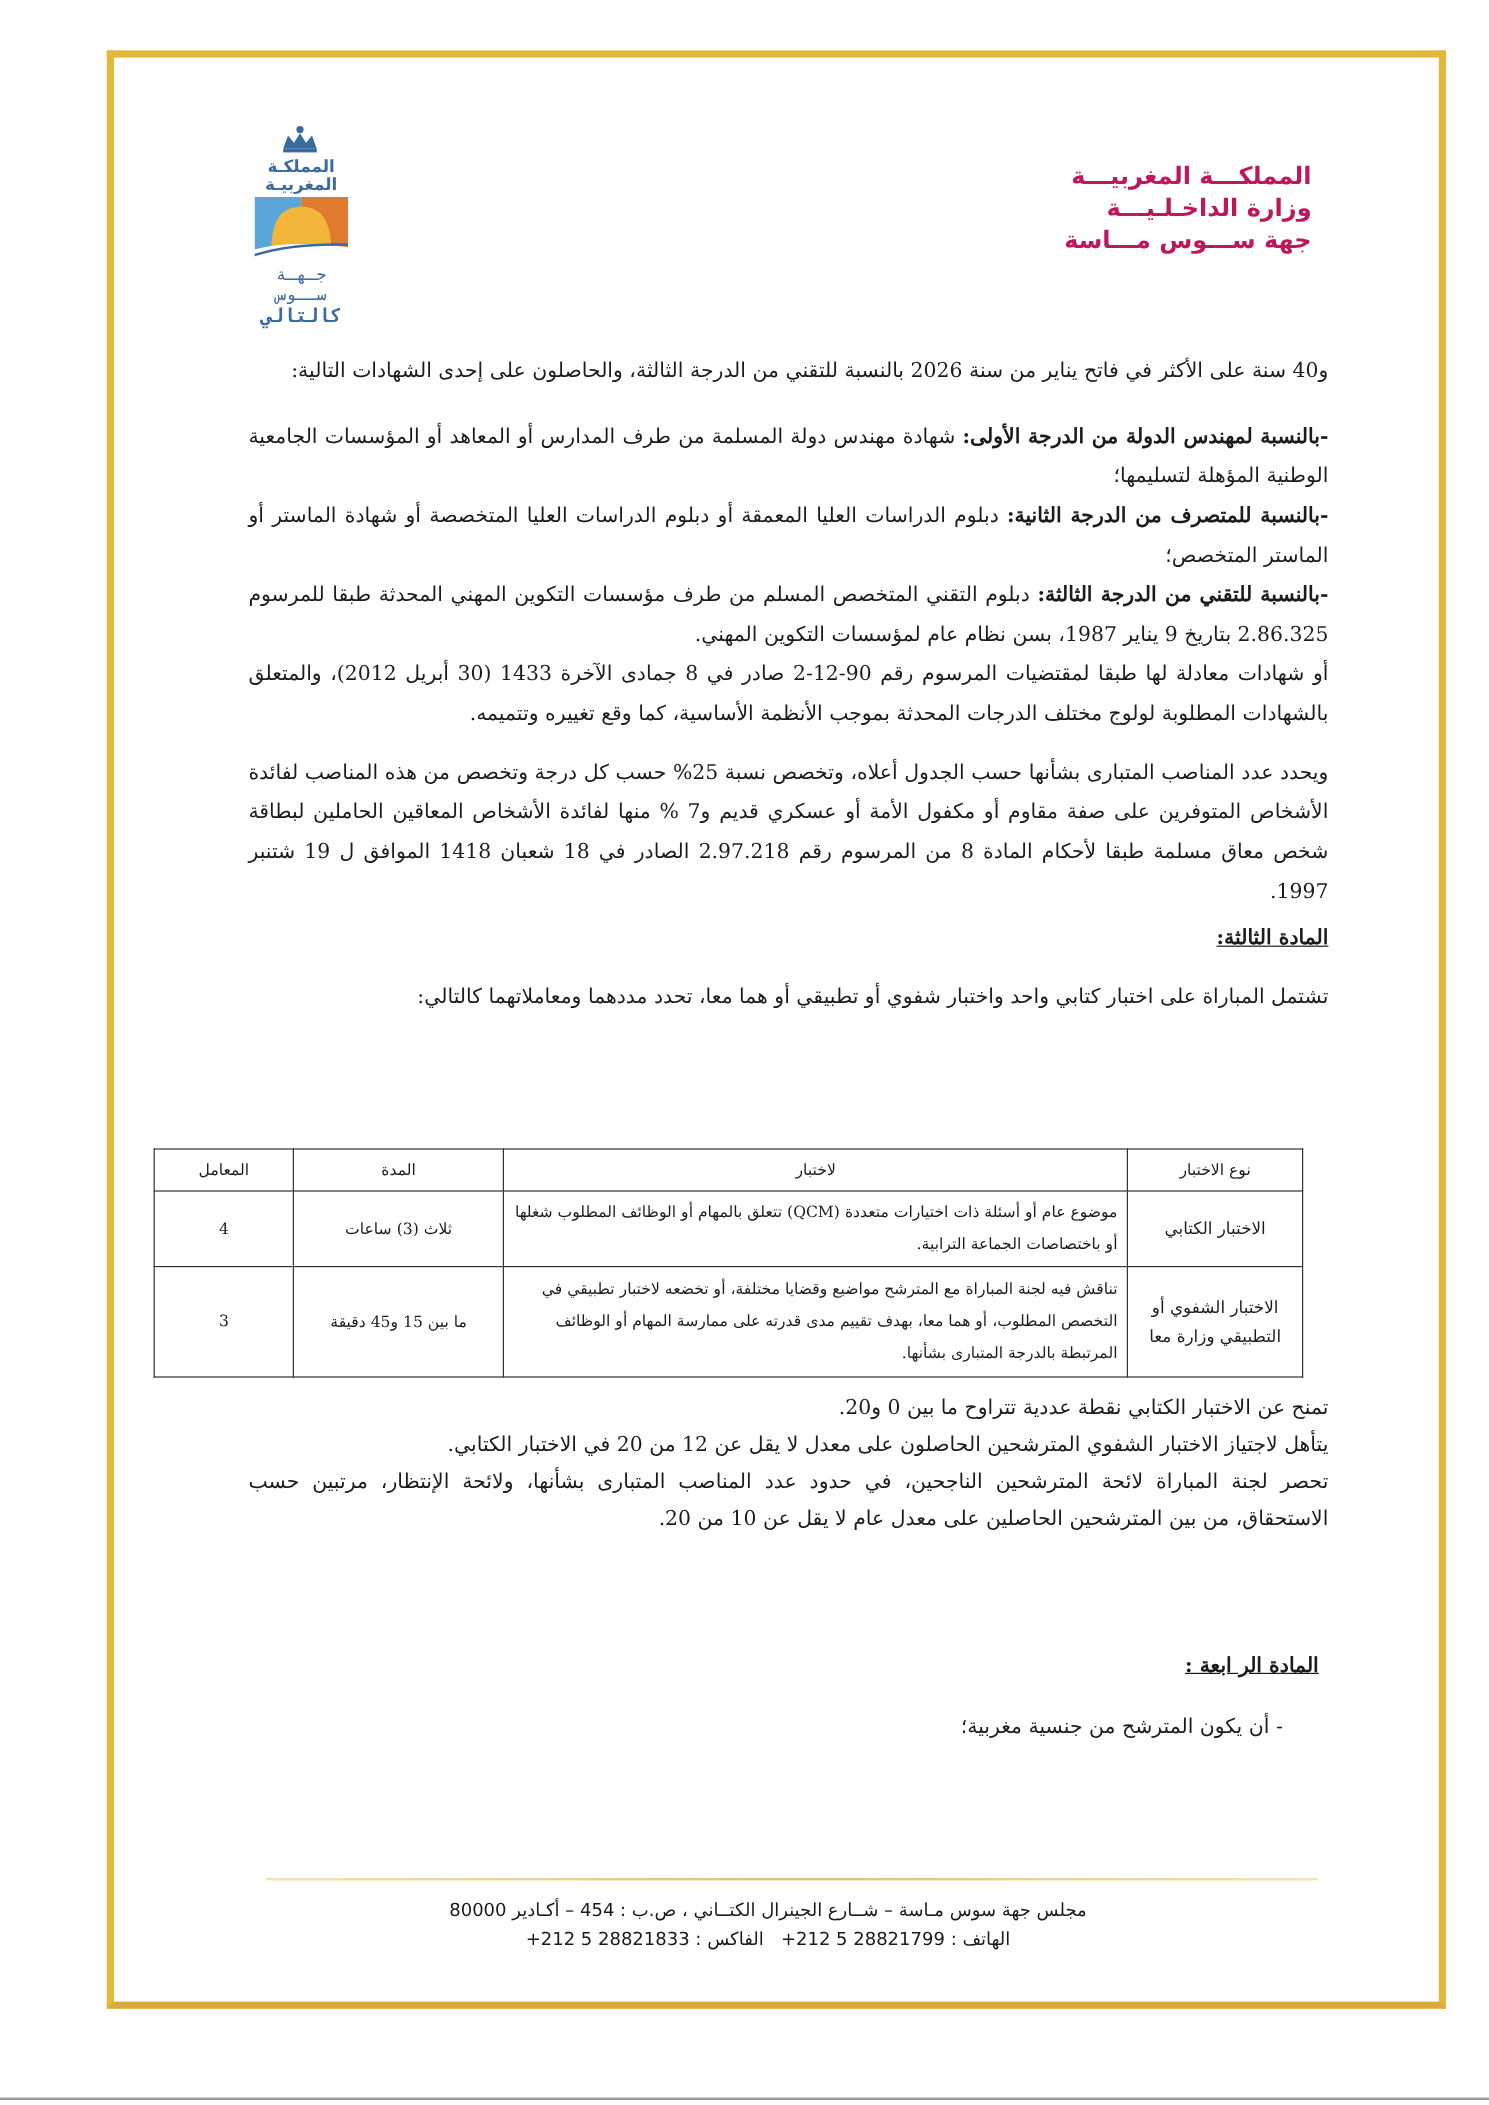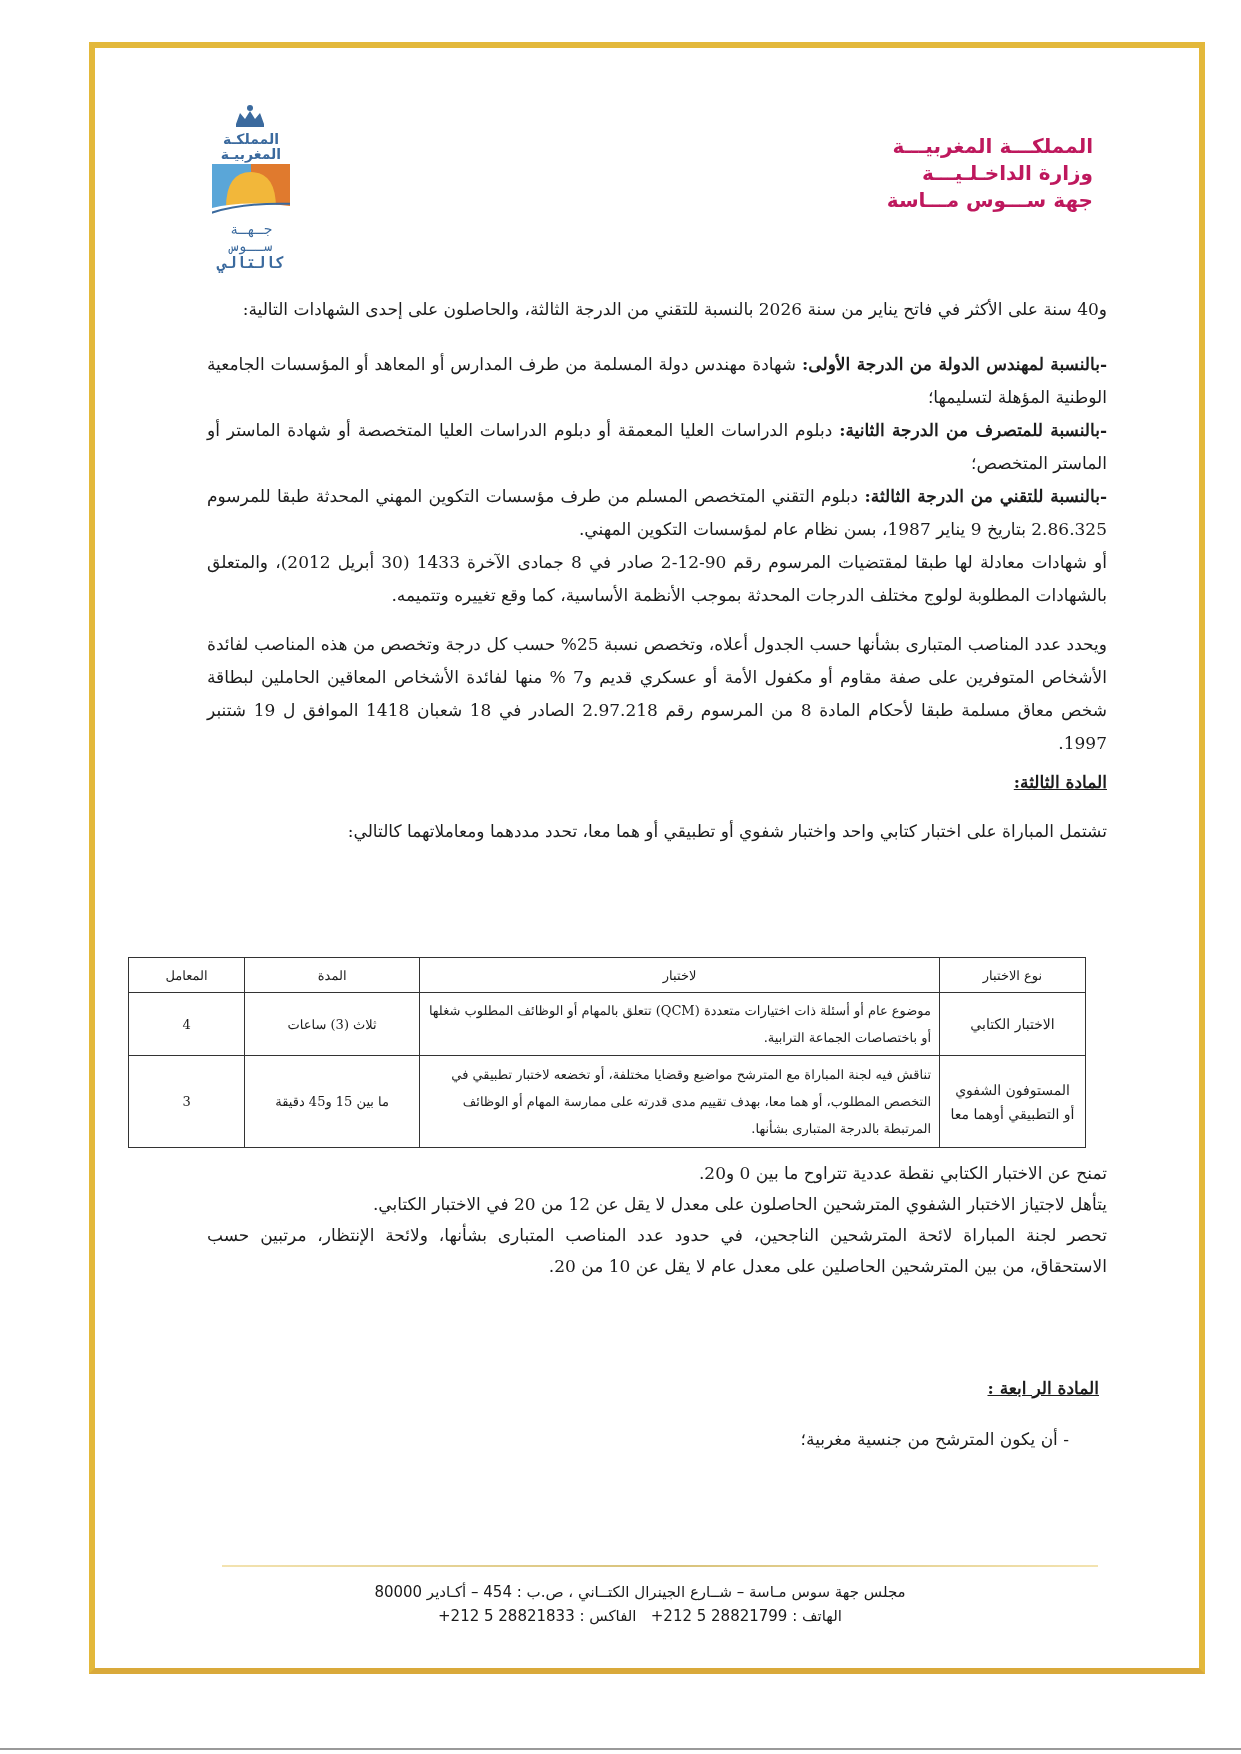--- a/index.html
+++ b/index.html
@@ -112,7 +112,7 @@
       <td class="coef">4</td>
     </tr>
     <tr style="height:92px;">
-      <td class="type">المستوفون الشفوي أو التطبيقي أوهما معا</td>
+      <td class="type">الاختبار الشفوي أو التطبيقي وزارة معا</td>
       <td class="subject">تناقش فيه لجنة المباراة مع المترشح مواضيع وقضايا مختلفة، أو تخضعه لاختبار تطبيقي في التخصص المطلوب، أو هما معا، بهدف تقييم مدى قدرته على ممارسة المهام أو الوظائف المرتبطة بالدرجة المتبارى بشأنها.</td>
       <td class="duration">ما بين 15 و45 دقيقة</td>
       <td class="coef">3</td>

